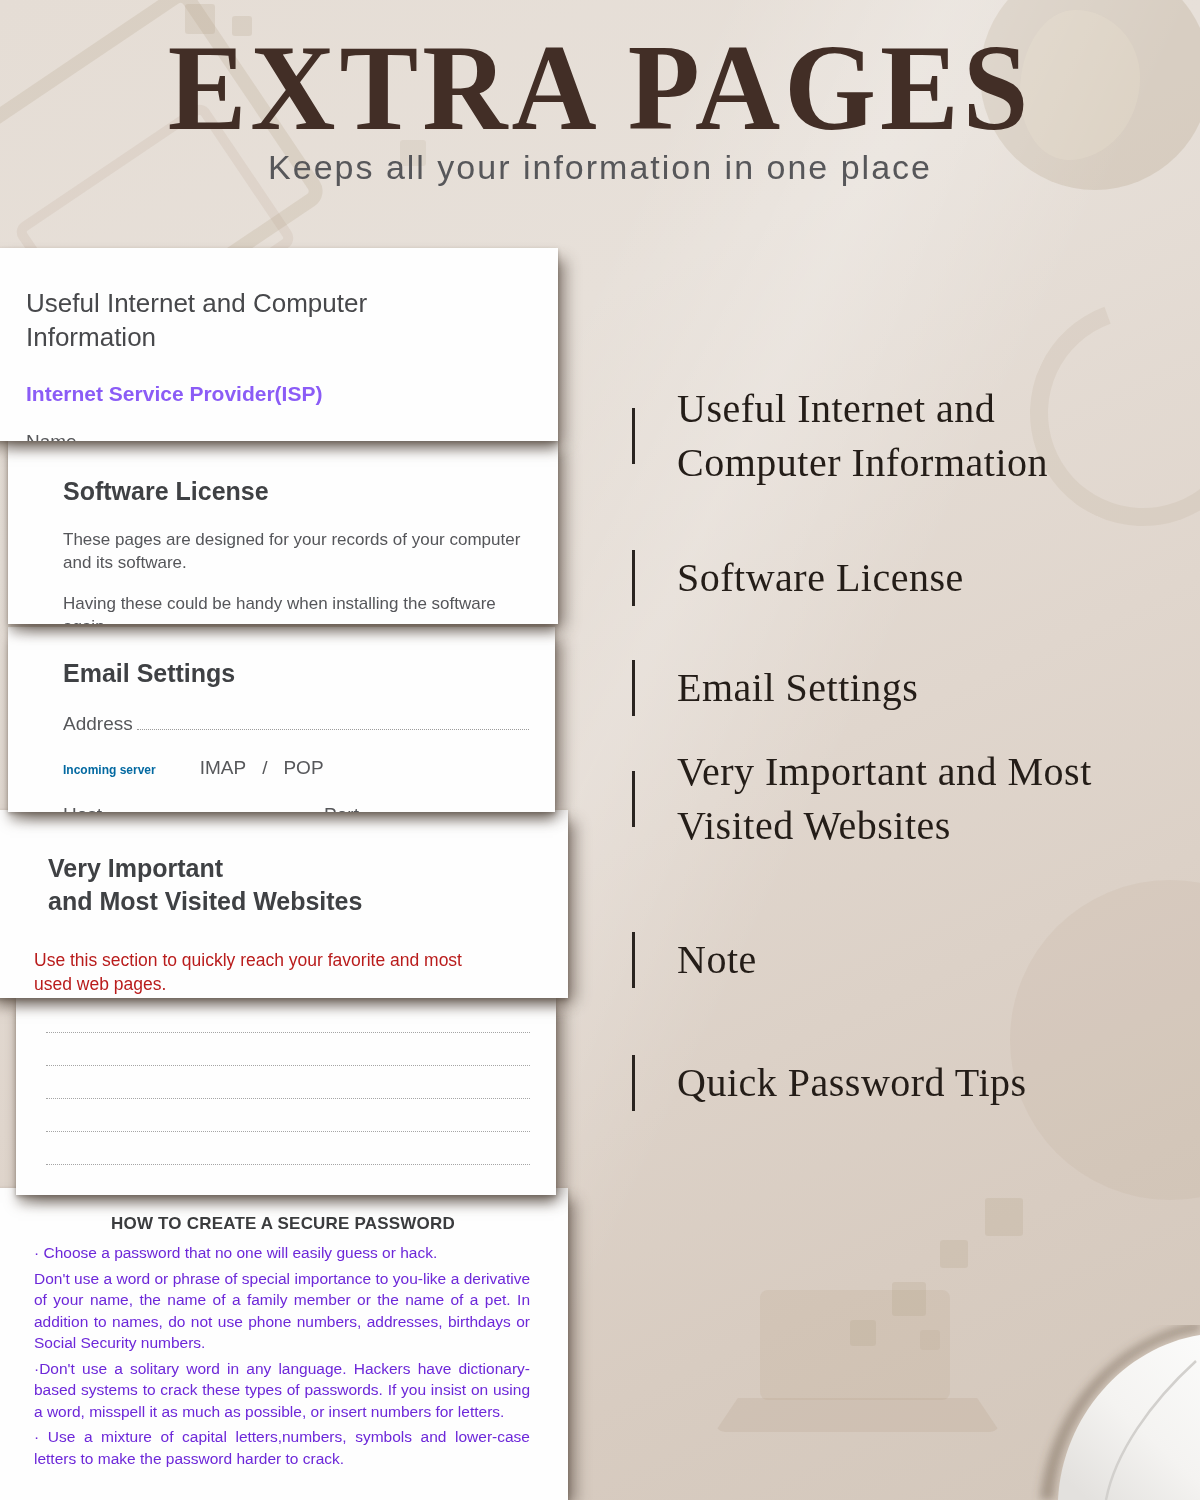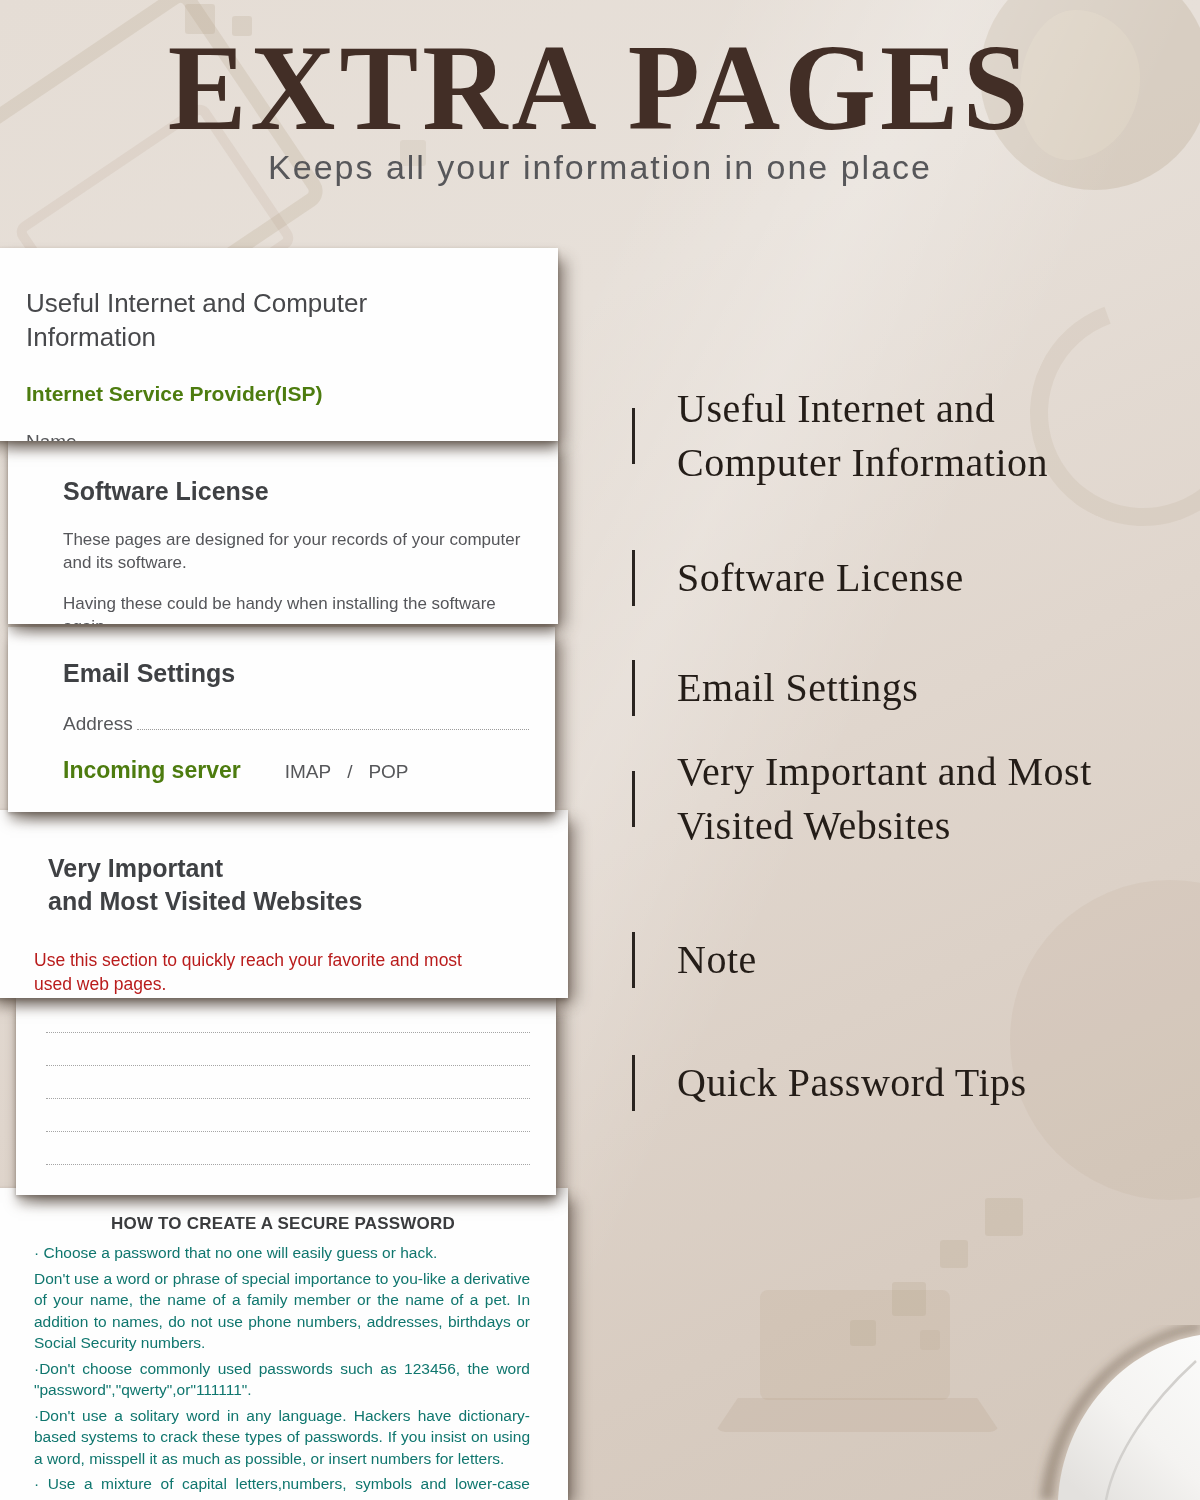--- a/index.html
+++ b/index.html
@@ -38,7 +38,7 @@
   }
   .card-internet{left:-8px;top:248px;width:566px;height:193px;padding:0;z-index:16;}
   .ci-title{margin:38px 0 0 34px;max-width:380px;font-size:26px;line-height:34px;color:#47484b;}
-  .ci-isp{margin:28px 0 0 34px;font-size:21px;font-weight:bold;color:#4d7c0f;}
+  .ci-isp{margin:28px 0 0 34px;font-size:21px;font-weight:bold;color:#8b5cf6;}
   .ci-name{position:absolute;left:34px;bottom:-12px;font-size:19px;color:#56575a;}
   .card-license{left:8px;top:437px;width:550px;height:187px;z-index:15;}
   .cl-title{margin:40px 0 0 55px;font-size:25px;font-weight:bold;color:#3f4144;}

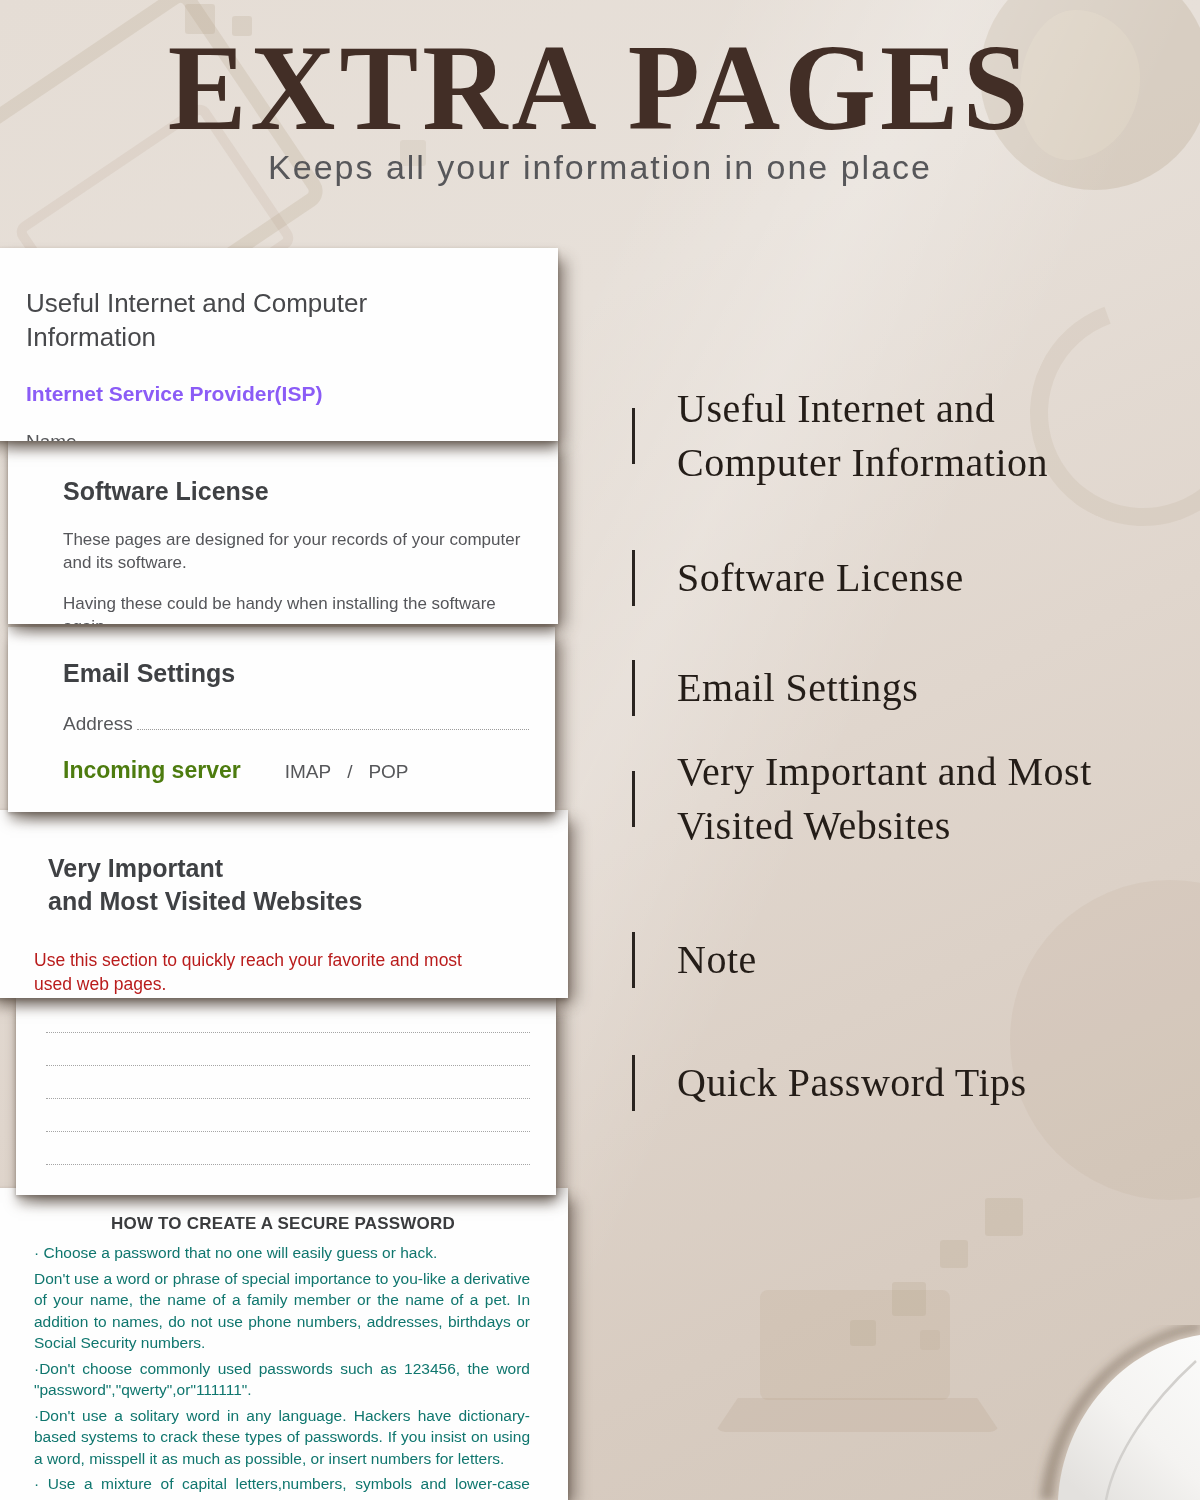--- a/index.html
+++ b/index.html
@@ -49,7 +49,7 @@
   .ce-row{display:flex;align-items:baseline;margin:22px 26px 0 55px;font-size:19px;color:#56575a;}
   .leader{flex:1 1 auto;border-bottom:1px dotted #9b9b9b;height:1em;margin-left:4px;}
   .leader-fixed{flex:0 0 200px;border-bottom:1px dotted #9b9b9b;height:1em;margin-left:4px;}
-  .ce-incoming-label{font-size:23px;font-weight:bold;color:#4d7c0f;}
+  .ce-incoming-label{font-size:12px;font-weight:bold;color:#0369a1;}
   .ce-imap{margin-left:44px;}
   .ce-sep{margin:0 16px;}
   .ce-port{margin-left:18px;}

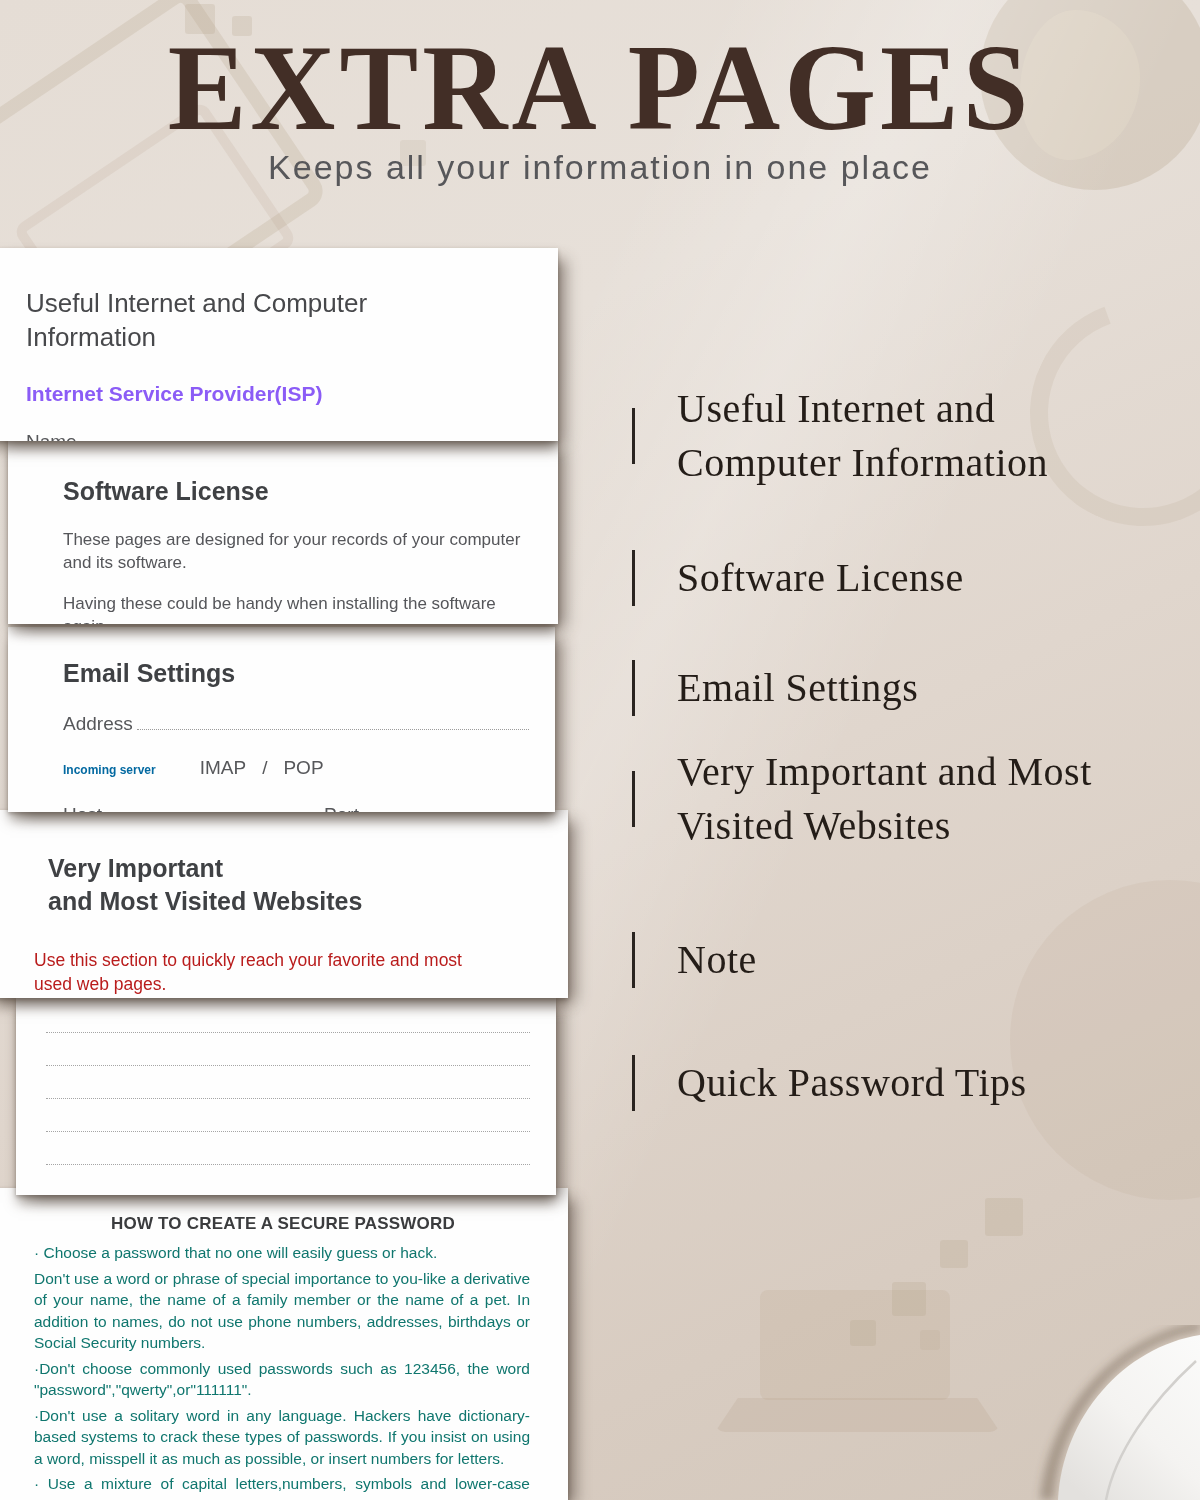--- a/index.html
+++ b/index.html
@@ -60,7 +60,7 @@
   .rule{height:32px;margin:0 26px 0 30px;border-bottom:1px dotted #a5a5a5;}
   .card-tips{left:-8px;top:1188px;width:576px;height:312px;z-index:11;}
   .ct-heading{margin:26px 36px 0 42px;text-align:center;font-size:17px;font-weight:bold;letter-spacing:0.2px;color:#3b3c3e;}
-  .ct-p{margin:4px 38px 0 42px;font-size:15.5px;line-height:21.5px;color:#0f766e;text-align:justify;}
+  .ct-p{margin:4px 38px 0 42px;font-size:15.5px;line-height:21.5px;color:#6d28d9;text-align:justify;}
   .ct-p:first-of-type{margin-top:8px;text-align:left;}
   
   .toc{position:absolute;left:632px;top:0;z-index:3;width:520px;}

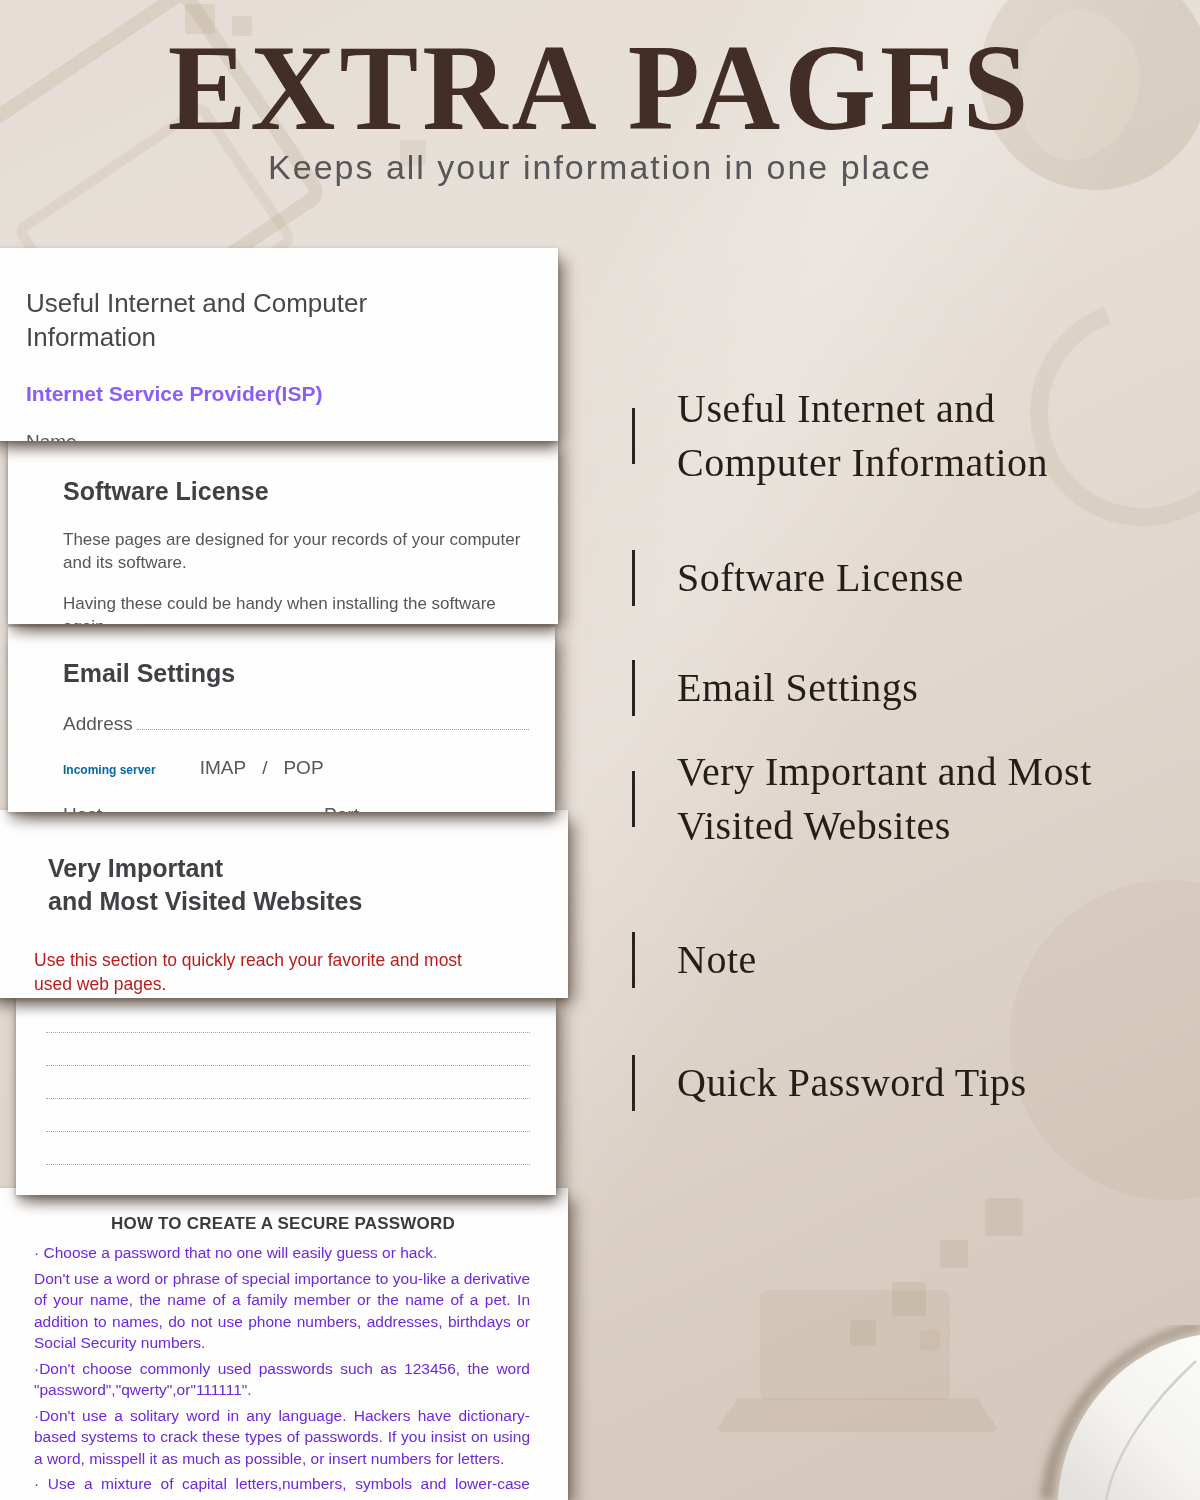--- a/index.html
+++ b/index.html
@@ -158,7 +158,6 @@
   <div class="ct-heading">HOW TO CREATE A SECURE PASSWORD</div>
   <p class="ct-p">· Choose a password that no one will easily guess or hack.</p>
   <p class="ct-p">Don't use a word or phrase of special importance to you-like a derivative of your name, the name of a family member or the name of a pet. In addition to names, do not use phone numbers, addresses, birthdays or Social Security numbers.</p>
-  <p class="ct-p">·Don't choose commonly used passwords such as 123456, the word "password","qwerty",or"111111".</p>
   <p class="ct-p">·Don't use a solitary word in any language. Hackers have dictionary-based systems to crack these types of passwords. If you insist on using a word, misspell it as much as possible, or insert numbers for letters.</p>
   <p class="ct-p">· Use a mixture of capital letters,numbers, symbols and lower-case letters to make the password harder to crack.</p>
 </div>

